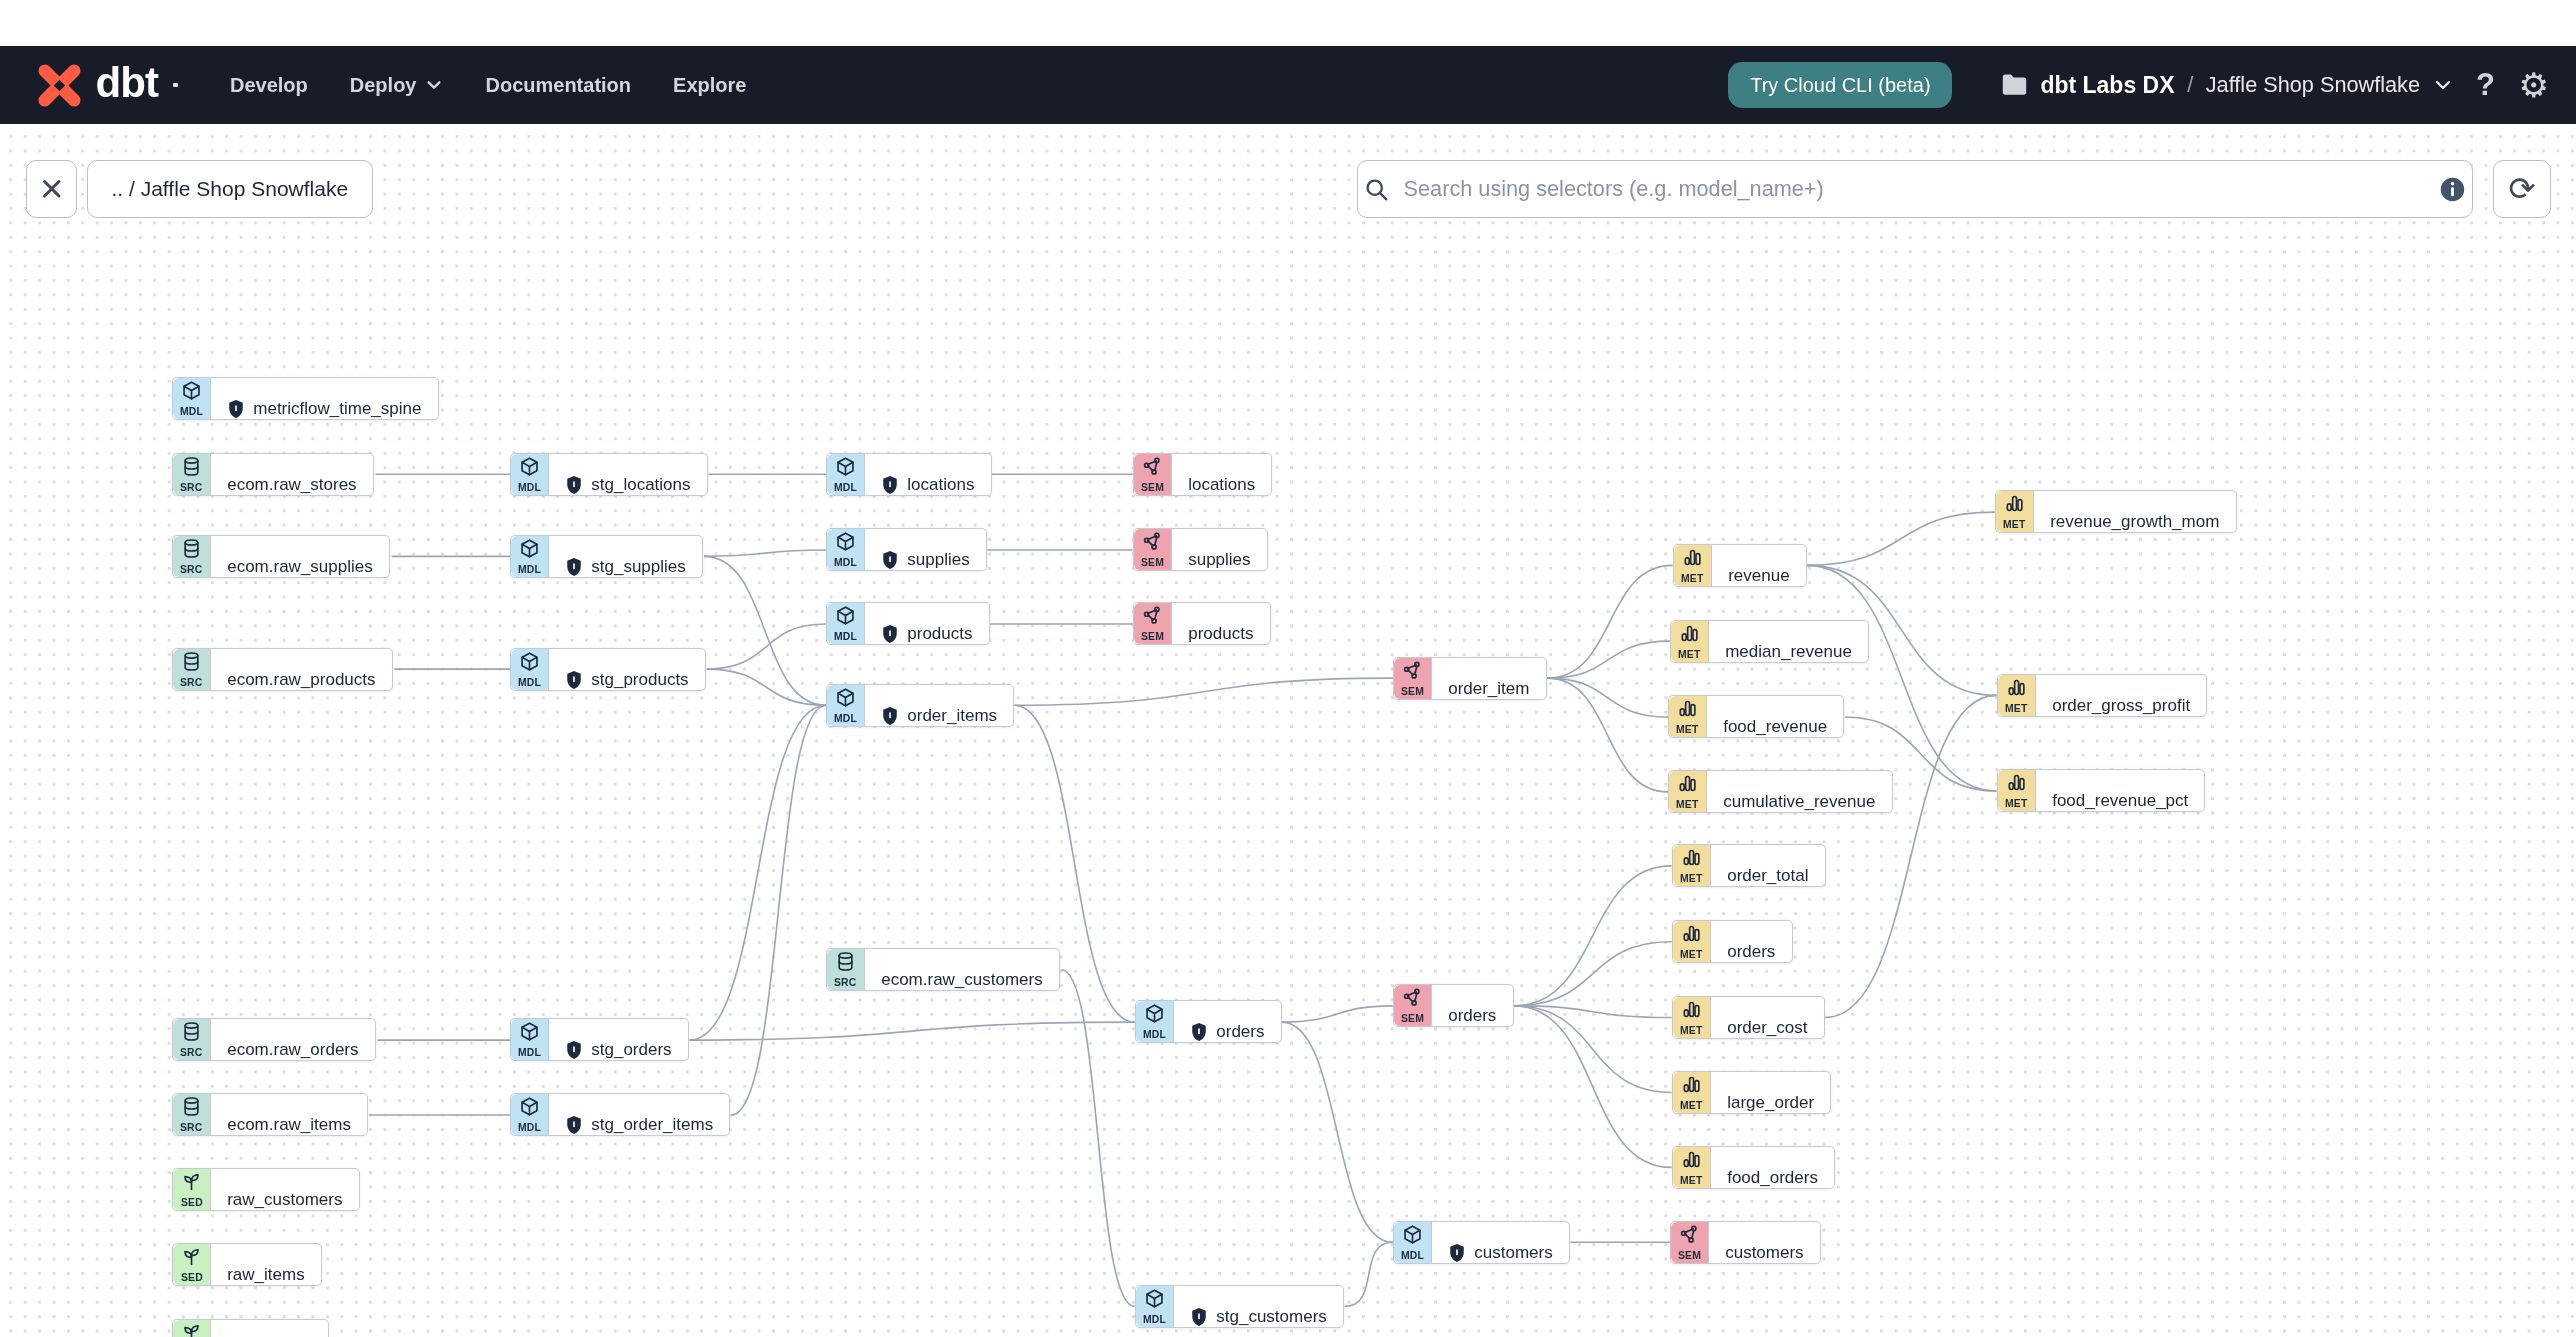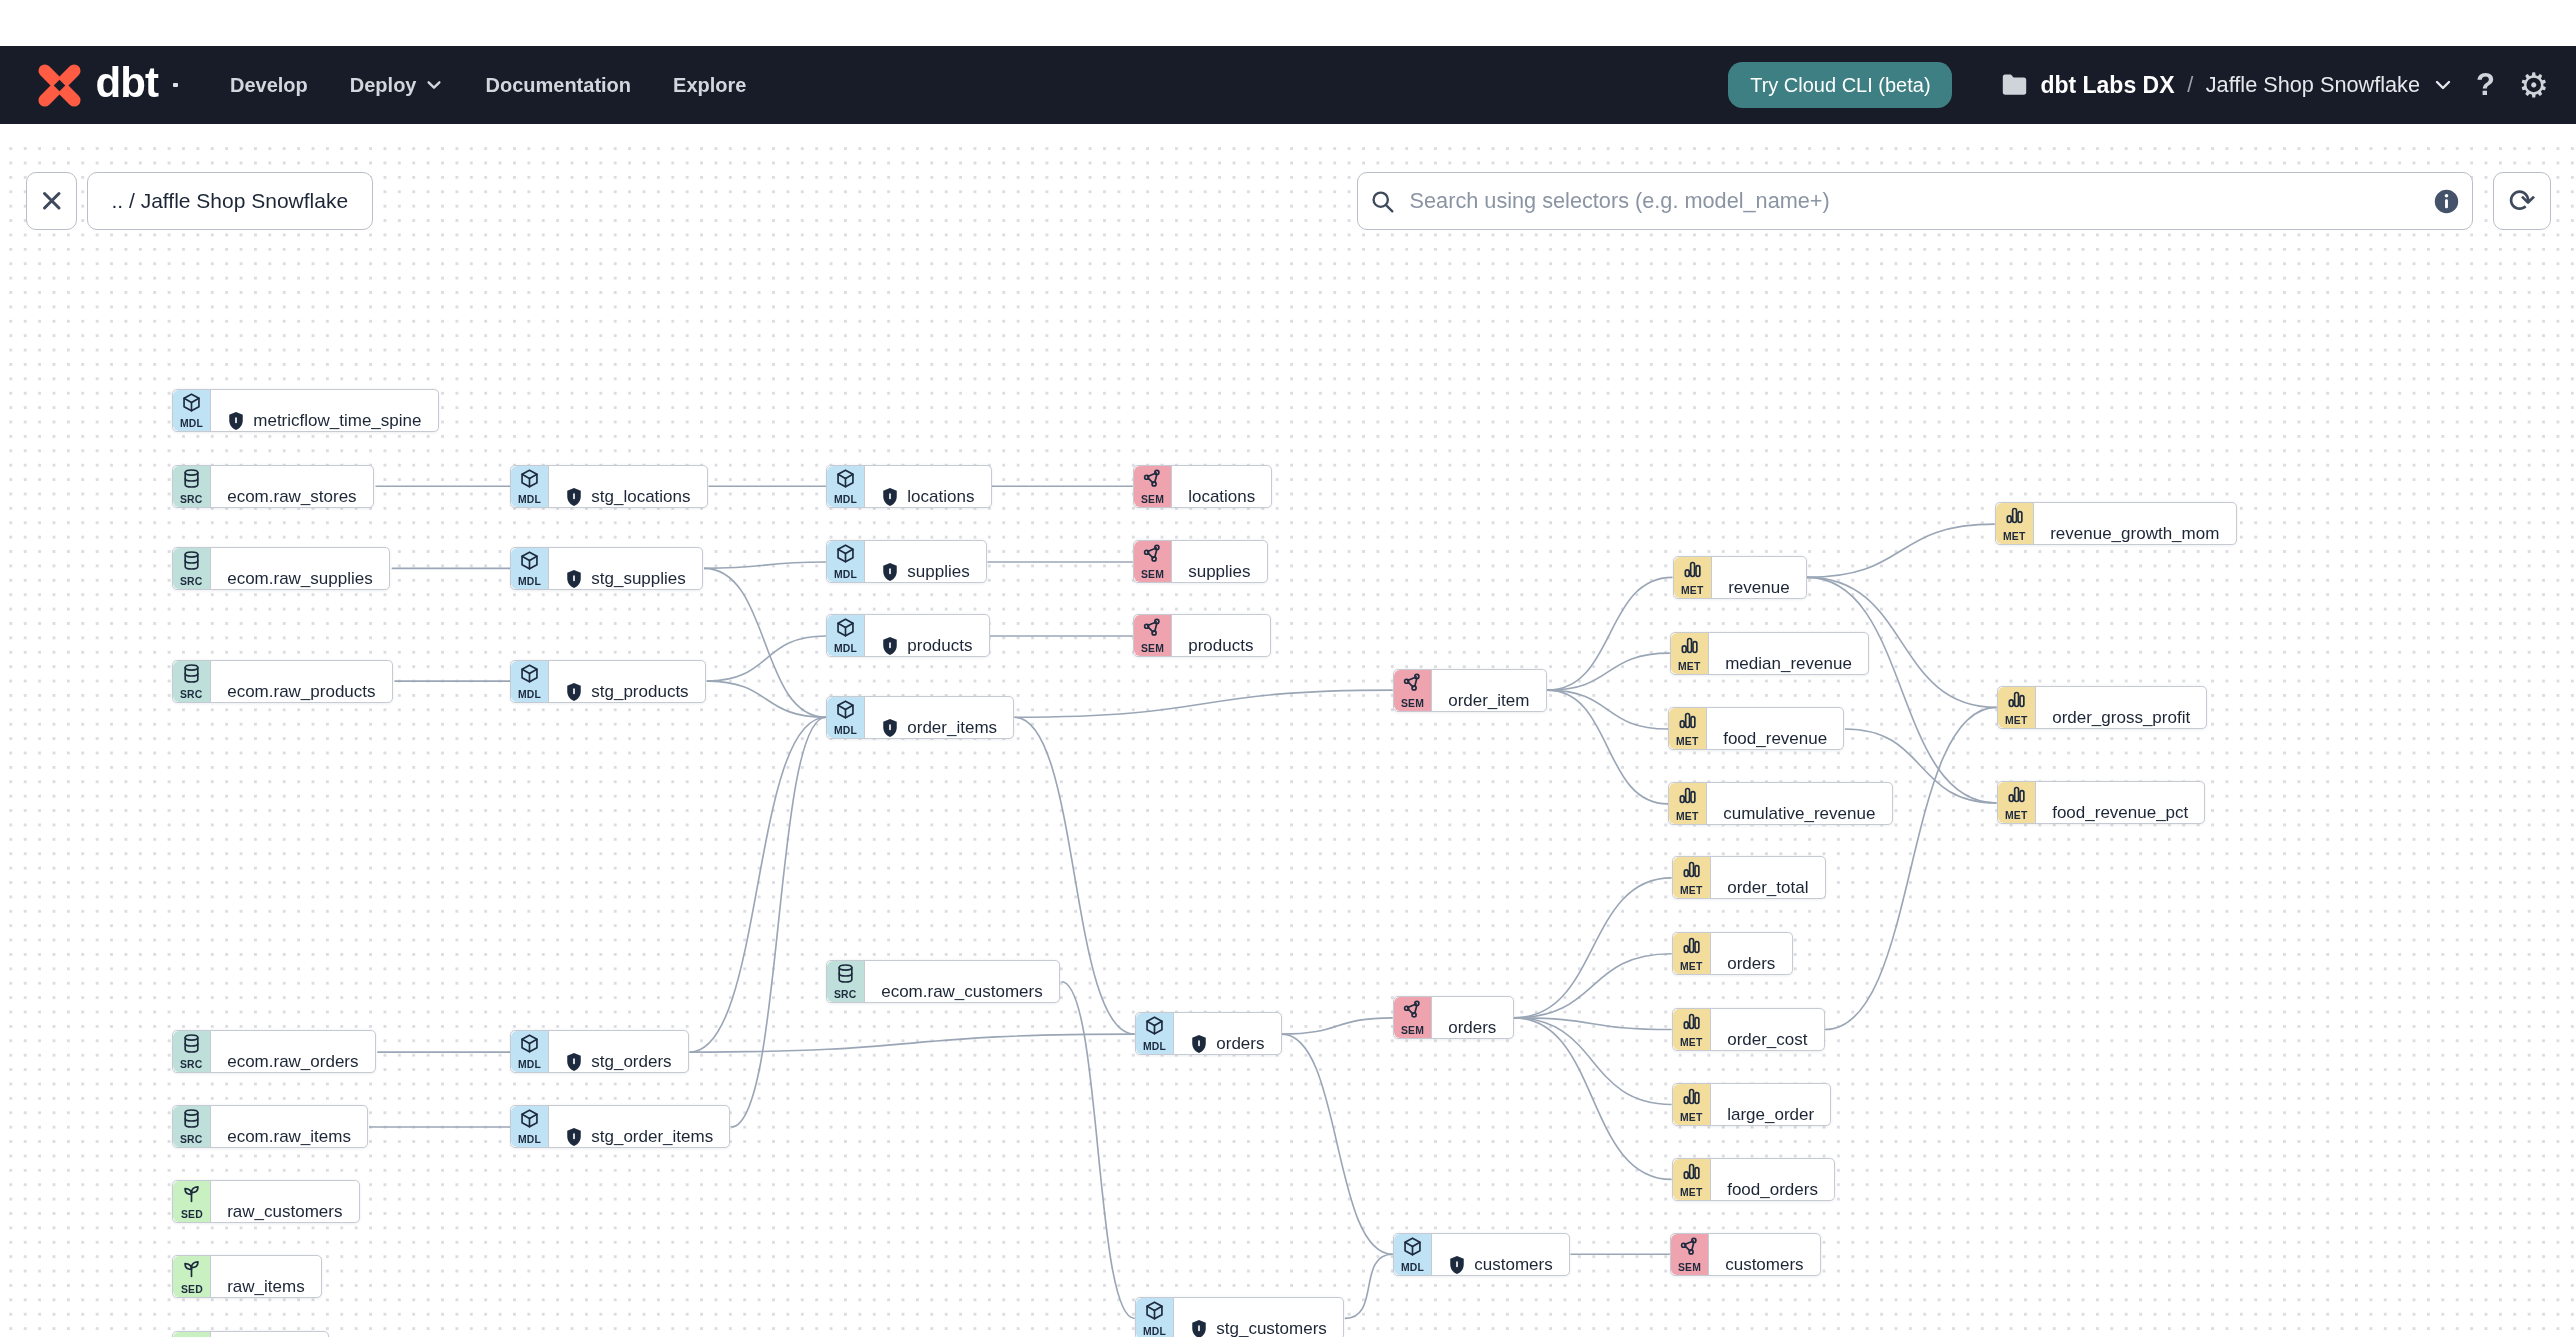--- a/index.html
+++ b/index.html
@@ -26,7 +26,7 @@
   
   .canvas{position:relative;flex:1;background:#fff;
     background-image:radial-gradient(#dcdde2 1.4px, transparent 1.4px);
-    background-size:14.4px 14.4px;background-position:3.6px 5.4px;margin-top:12px;}
+    background-size:14.4px 14.4px;background-position:3.6px 5.4px;}
   .edges{position:absolute;inset:0;z-index:0;}
   .edges path{fill:none;stroke:var(--edge);stroke-width:1.8px;}
 

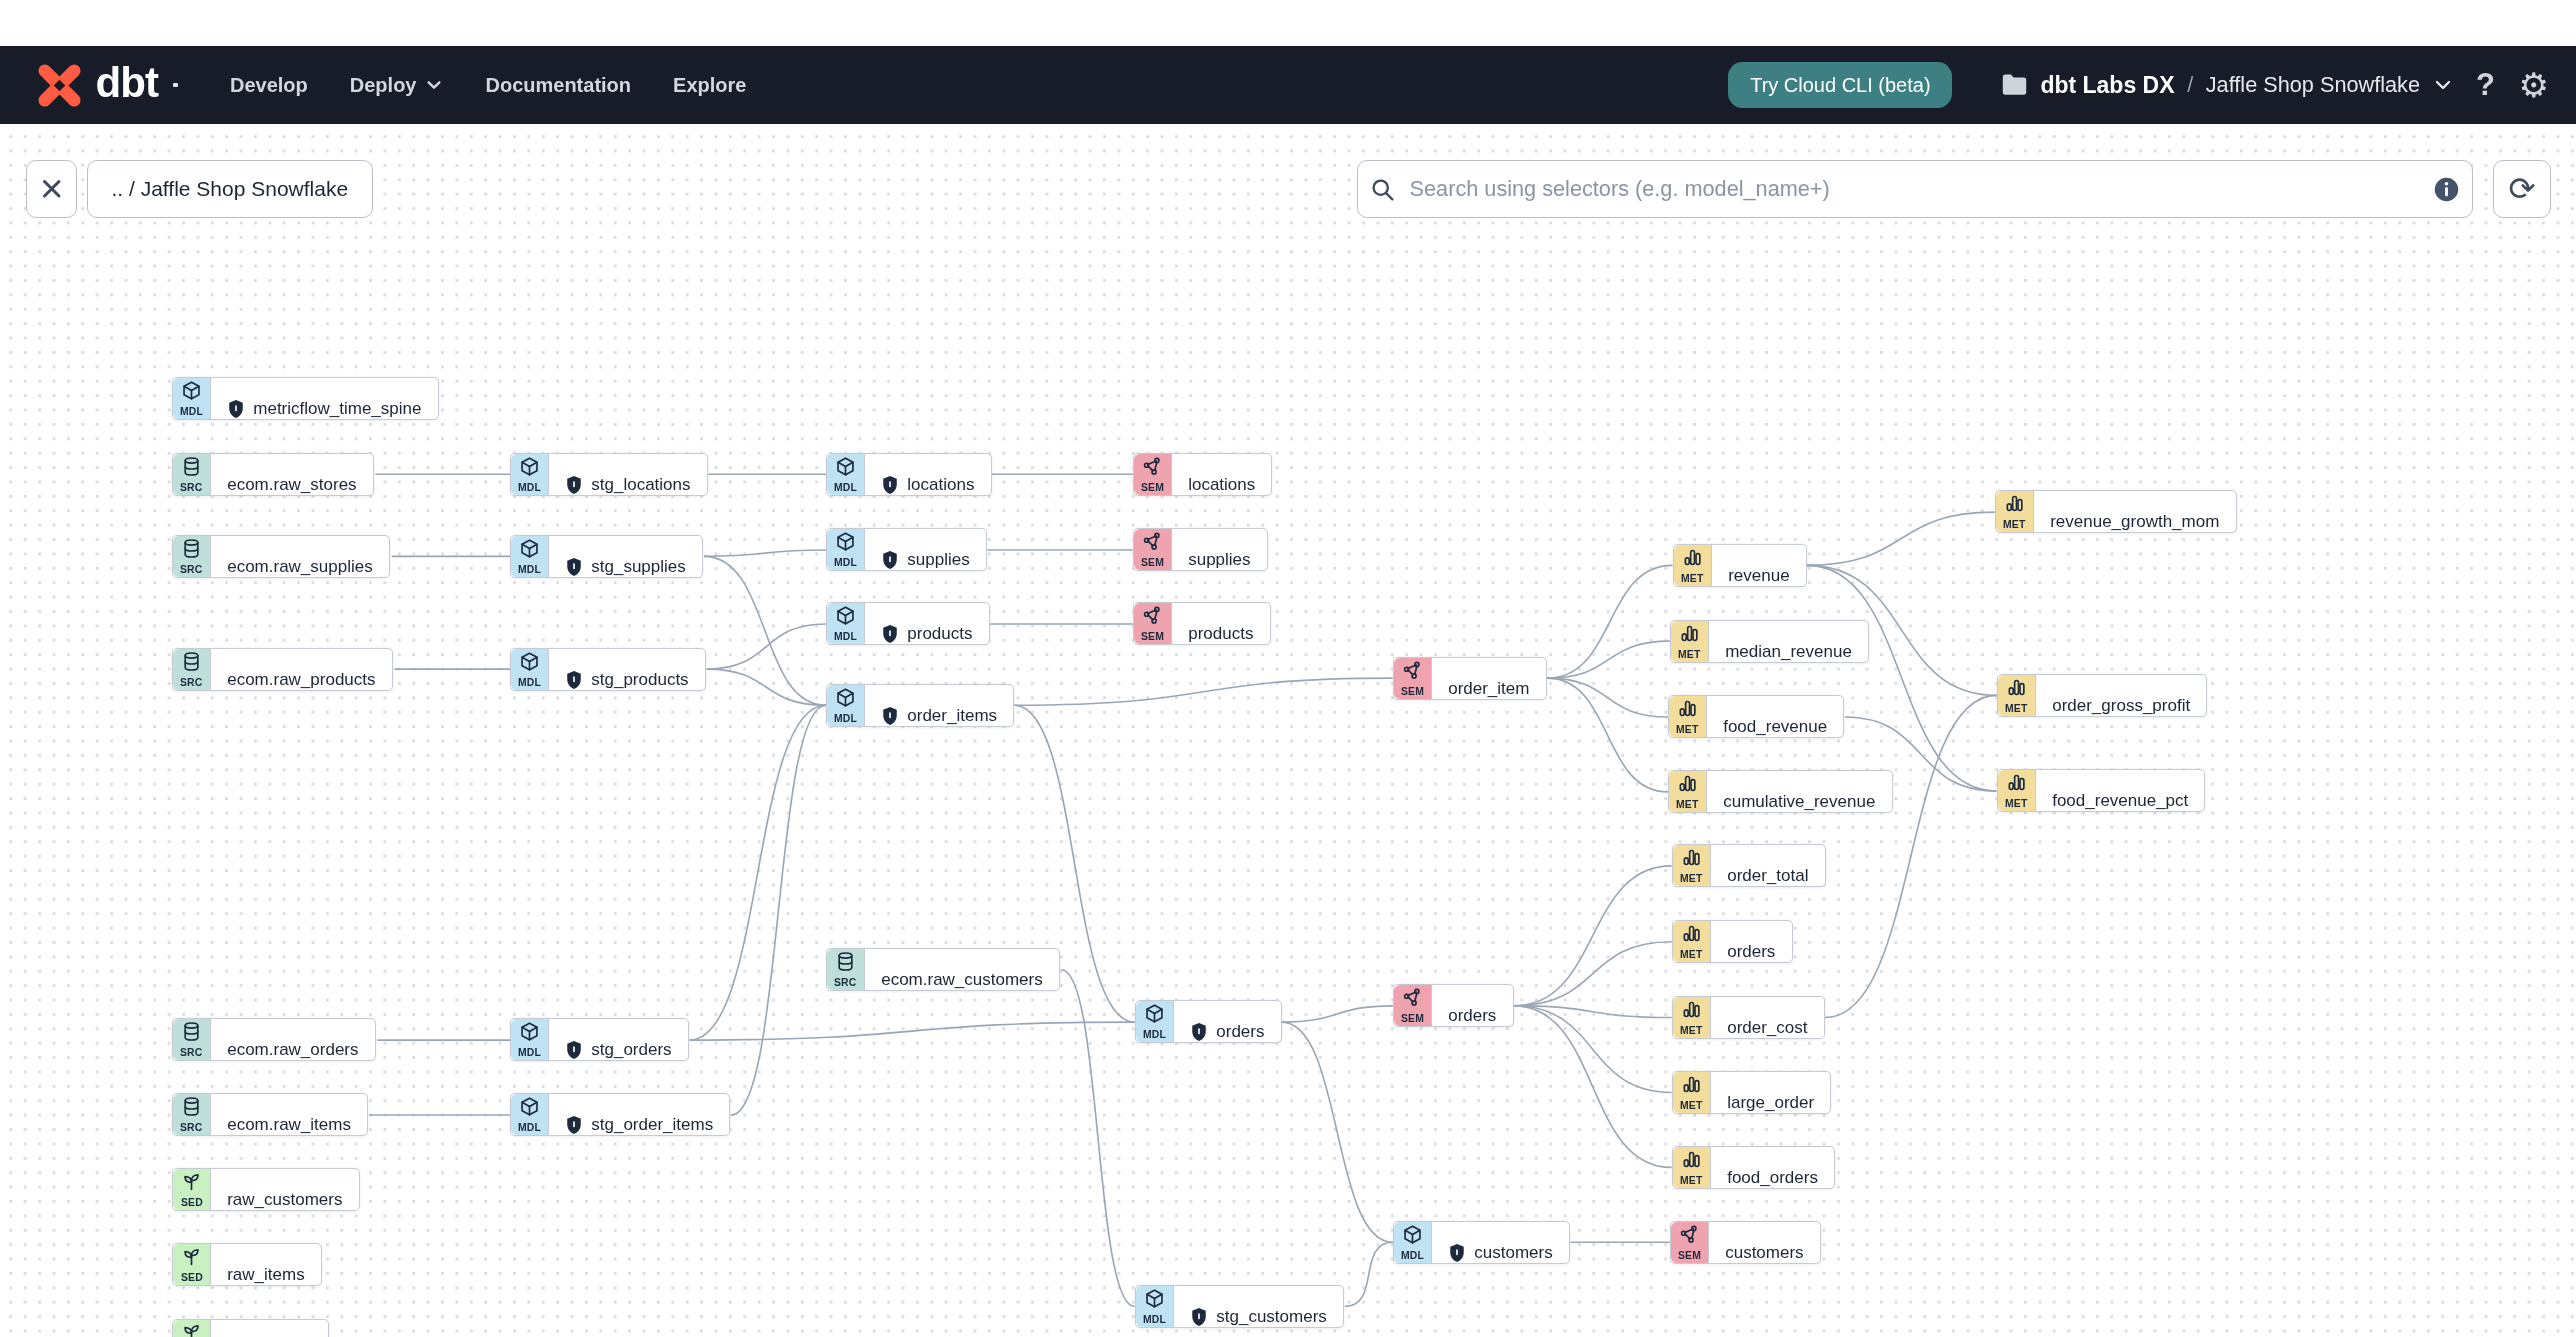--- a/index.html
+++ b/index.html
@@ -34,7 +34,7 @@
   .tool-btn{position:absolute;background:#fff;border:1.4px solid #b9bec8;border-radius:10px;display:flex;align-items:center;justify-content:center;cursor:pointer;box-sizing:border-box;z-index:5;}
   .close-btn{left:26px;top:36px;width:51px;height:58px;}
   .crumb{left:87px;top:36px;height:58px;padding:0 23.5px;font-size:21px;color:#1c2636;white-space:nowrap;}
-  .searchwrap{position:absolute;left:1357px;top:36px;width:1116px;height:58px;background:#fff;border:1.4px solid #b9bec8;border-radius:10px;display:flex;align-items:center;box-sizing:border-box;padding:0 12px;z-index:5;}
+  .searchwrap{position:absolute;left:1357px;top:36px;width:1116px;height:58px;background:#fff;border:1.4px solid #b9bec8;border-radius:10px;display:flex;align-items:center;box-sizing:border-box;padding:0 6px;z-index:5;}
   .searchwrap input{flex:1;border:none;outline:none;font-size:21.7px;color:#1c2636;margin-left:12.6px;font-family:"Liberation Sans",sans-serif;background:transparent;}
   .searchwrap input::placeholder{color:#8a94a3;}
   .refresh-btn{left:2493px;top:36px;width:58px;height:58px;font-size:32.5px;color:#3e4a5c;}

